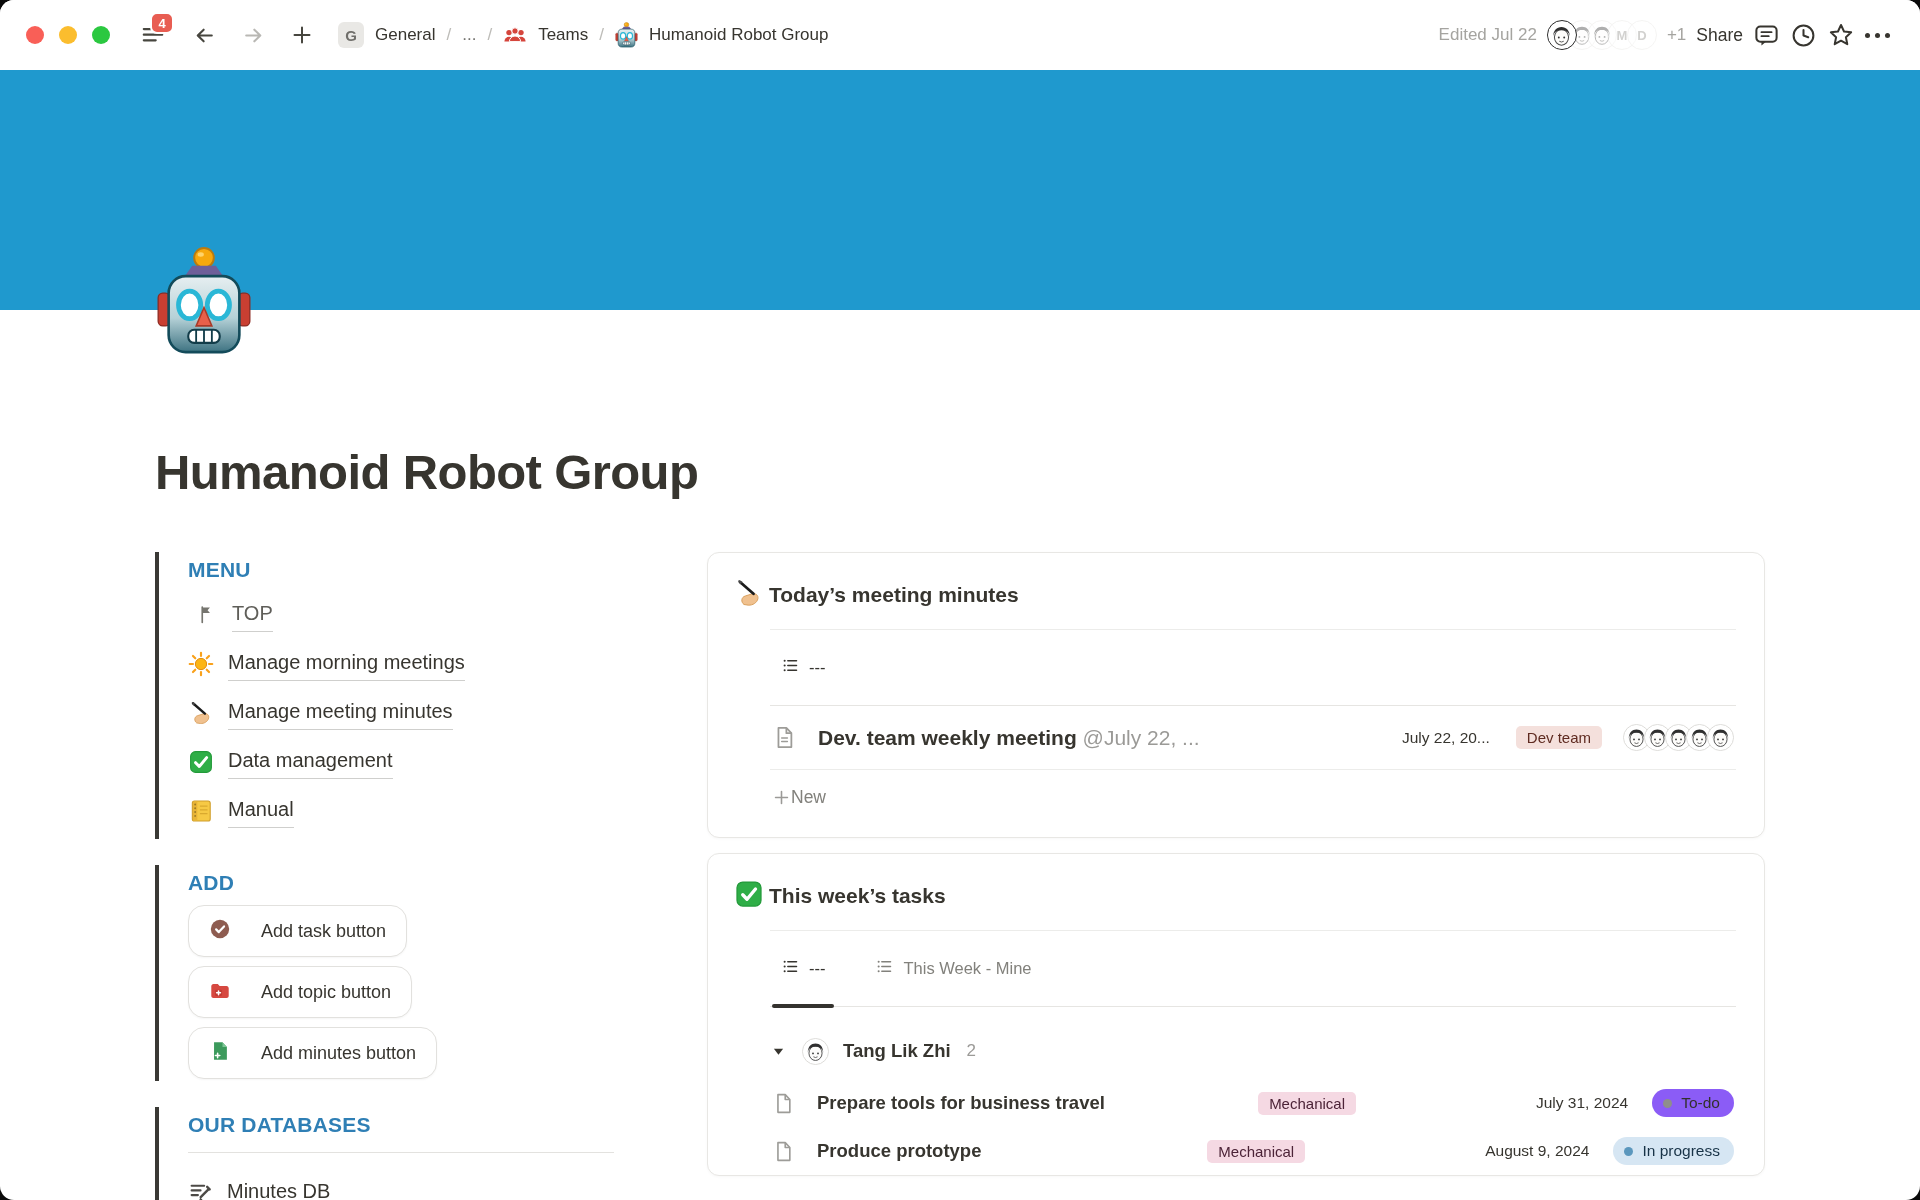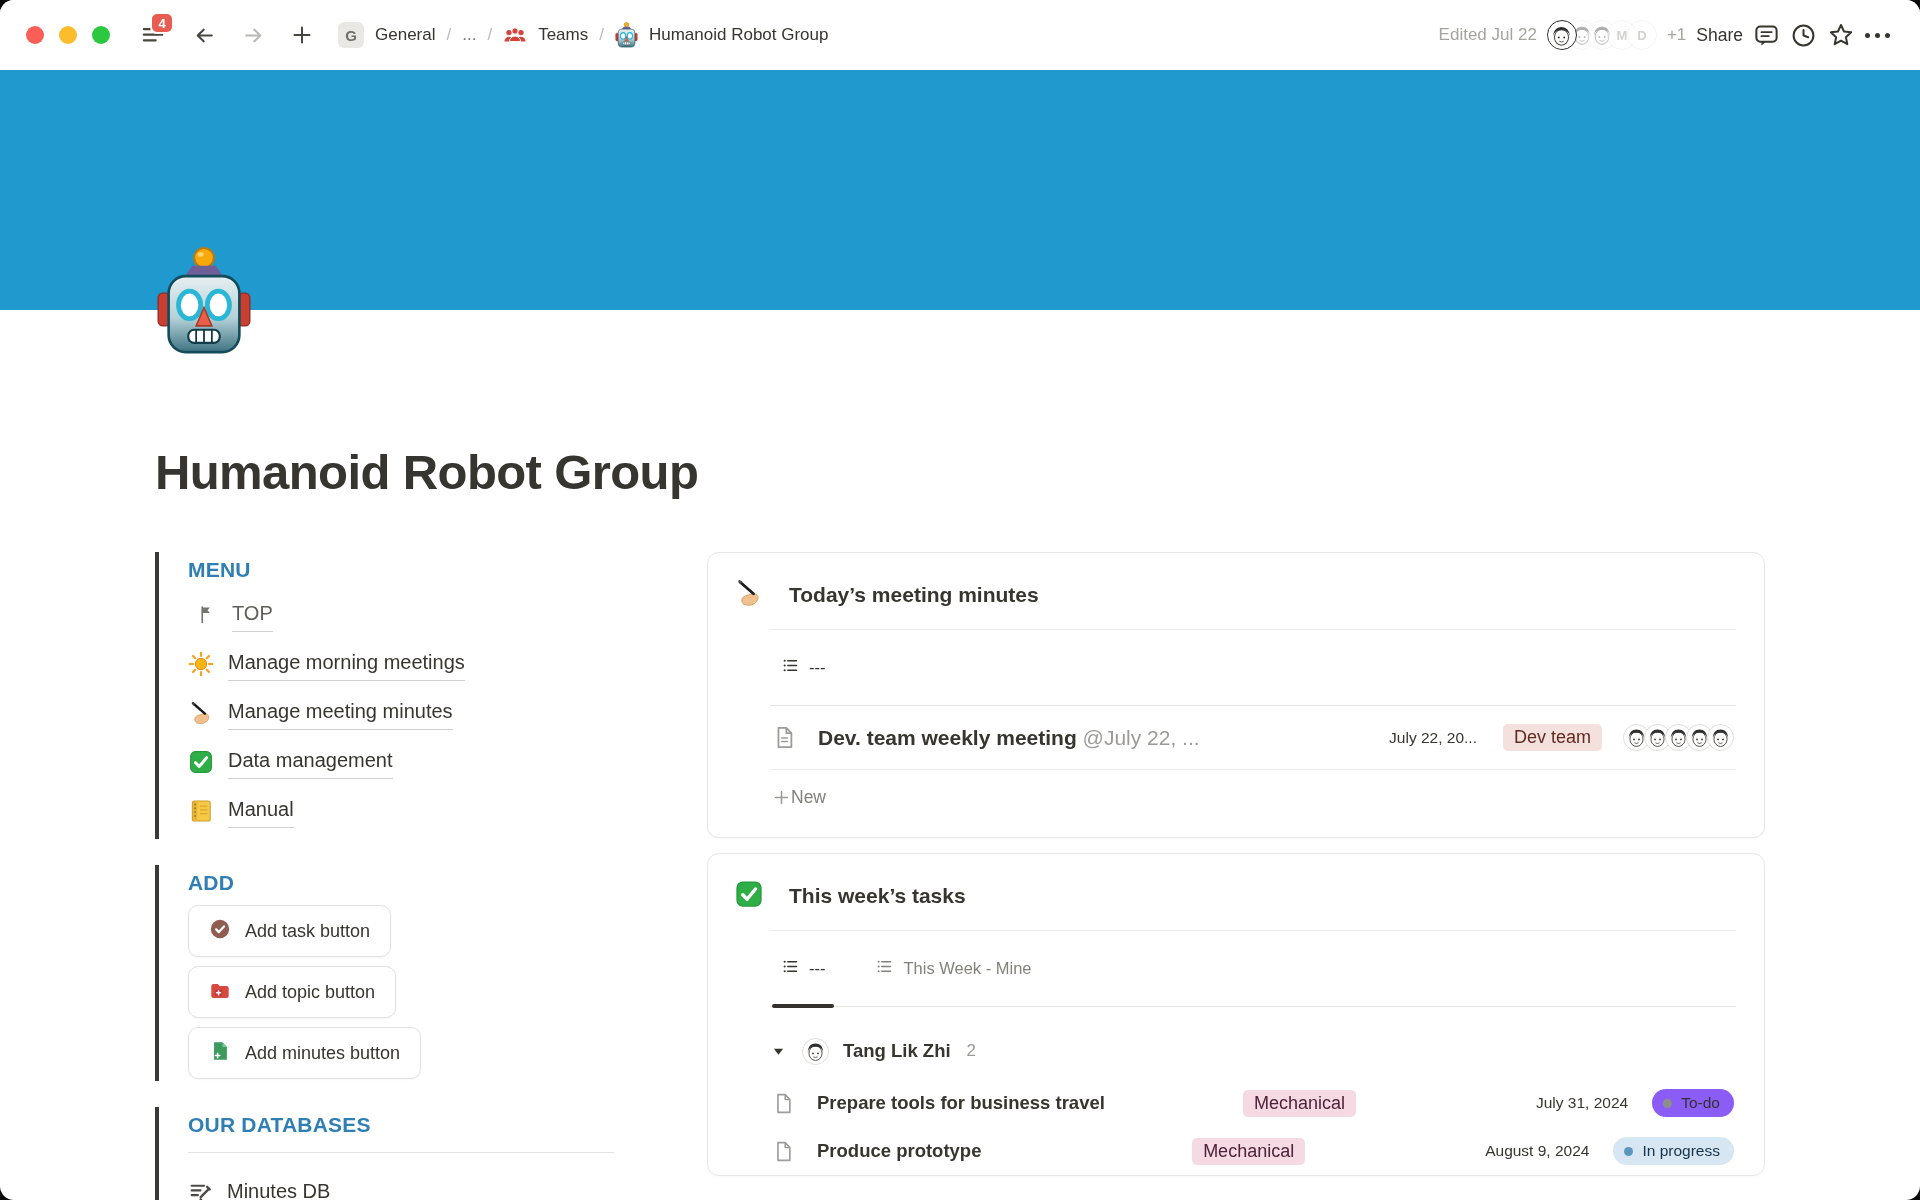--- a/index.html
+++ b/index.html
@@ -65,7 +65,7 @@
   
   .card { border:1px solid #e8e7e4; border-radius:12px; background:#fff; box-shadow:0 1px 3px rgba(15,15,15,.03); }
   .card + .card { margin-top:15px; }
-  .card-head { display:flex; align-items:center; gap:25px; padding:25px 28px 17px 26px; }
+  .card-head { display:flex; align-items:center; gap:5px; padding:25px 28px 17px 26px; }
   .card-title { font-size:21px; font-weight:700; }
   .card-body { margin:0 28px 0 62px; }
   .tabbar { display:flex; align-items:center; gap:32px; height:77px; padding-left:2px;

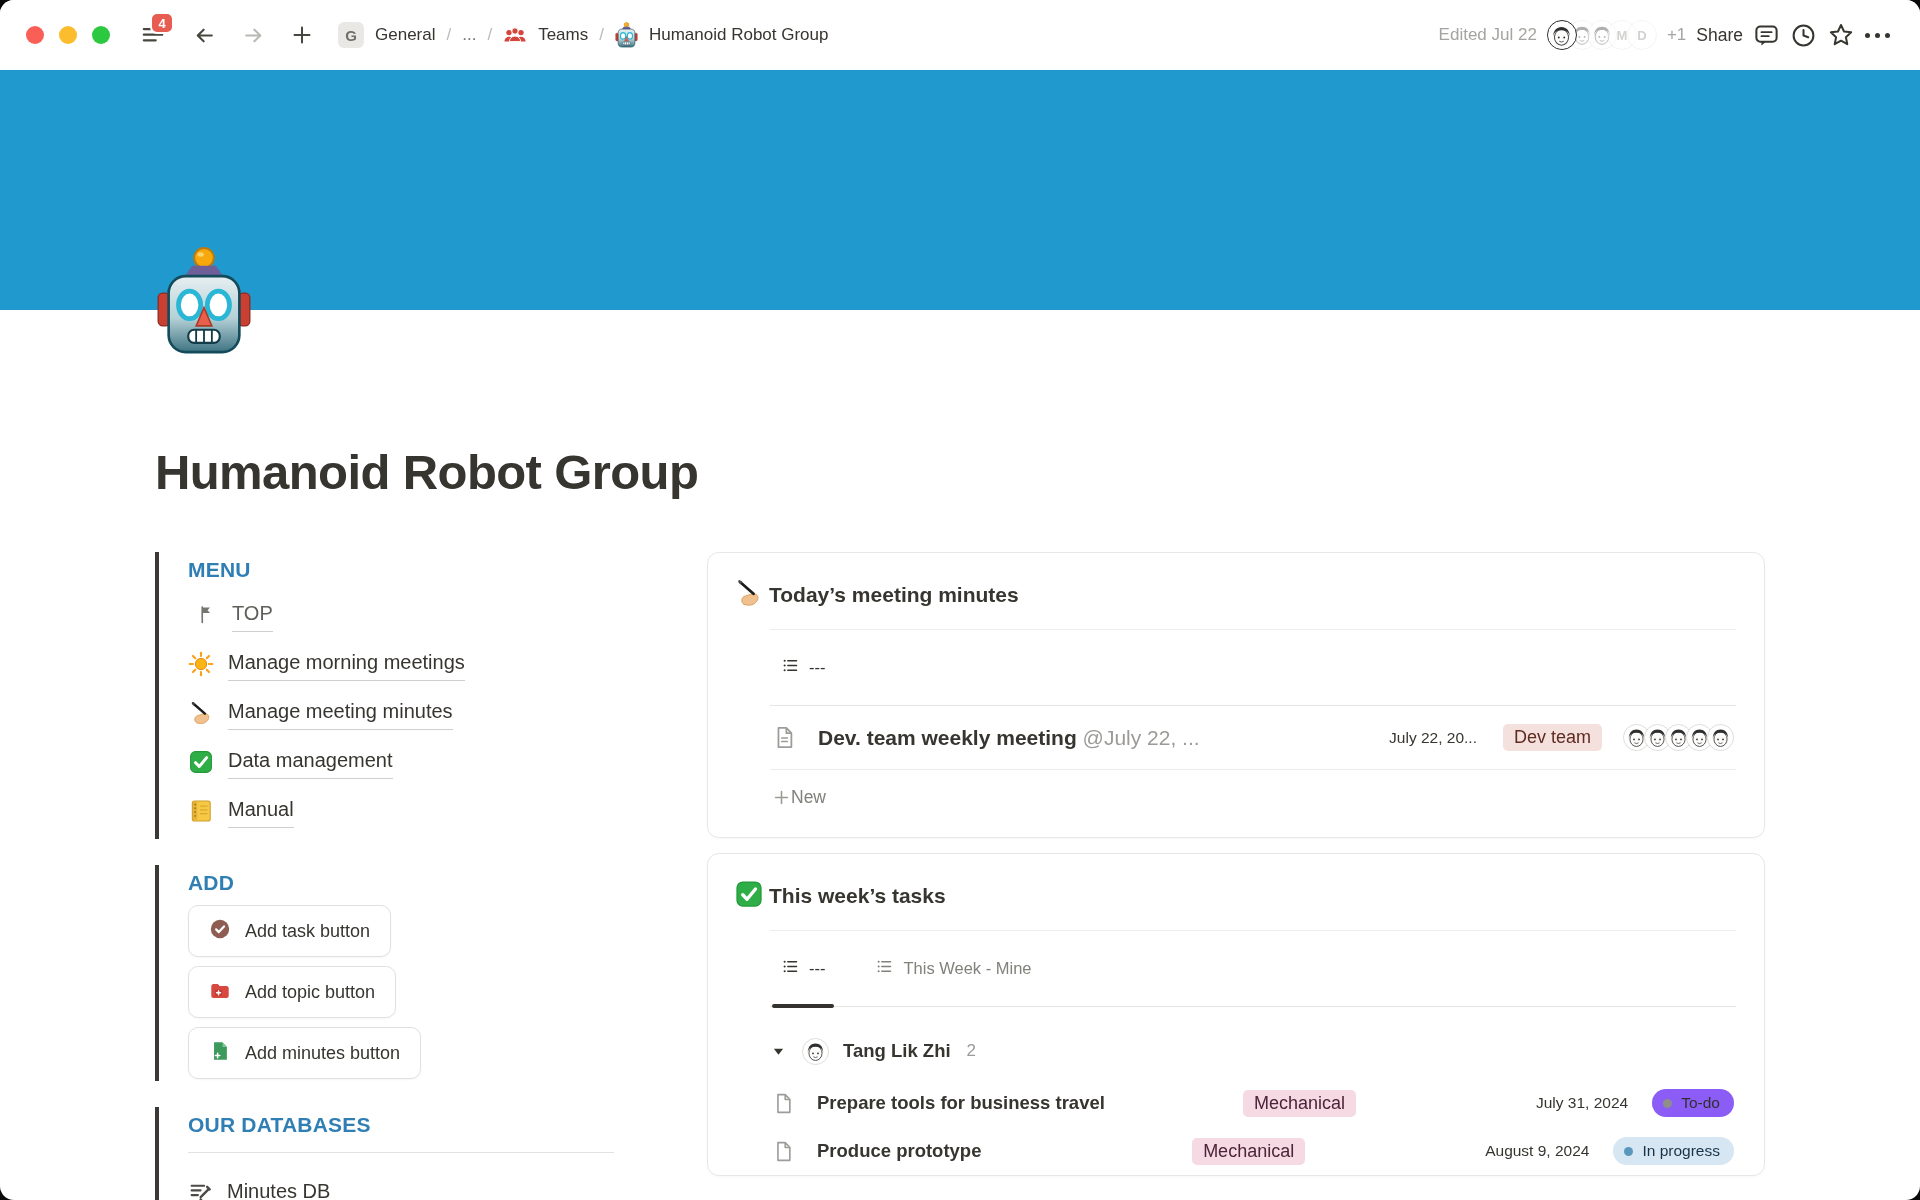--- a/index.html
+++ b/index.html
@@ -80,7 +80,7 @@
   .mtitle { font-size:21px; font-weight:600; flex:1; min-width:0; white-space:nowrap; overflow:hidden; }
   .mention { color:#9b9a97; font-weight:500; }
   .mdate { font-size:15.5px; margin-left:24px; white-space:nowrap; }
-  .tag { font-size:18px; font-weight:500; padding:3px 11px; border-radius:5px; white-space:nowrap; }
+  .tag { font-size:15px; font-weight:500; padding:3px 11px; border-radius:5px; white-space:nowrap; }
   .tag.devteam { background:#f4e0dc; color:#5f2b21; margin-left:26px; }
   .tag.pink { background:#f5d9e3; color:#4c2337; }
   .avrow { display:flex; margin-left:21px; }

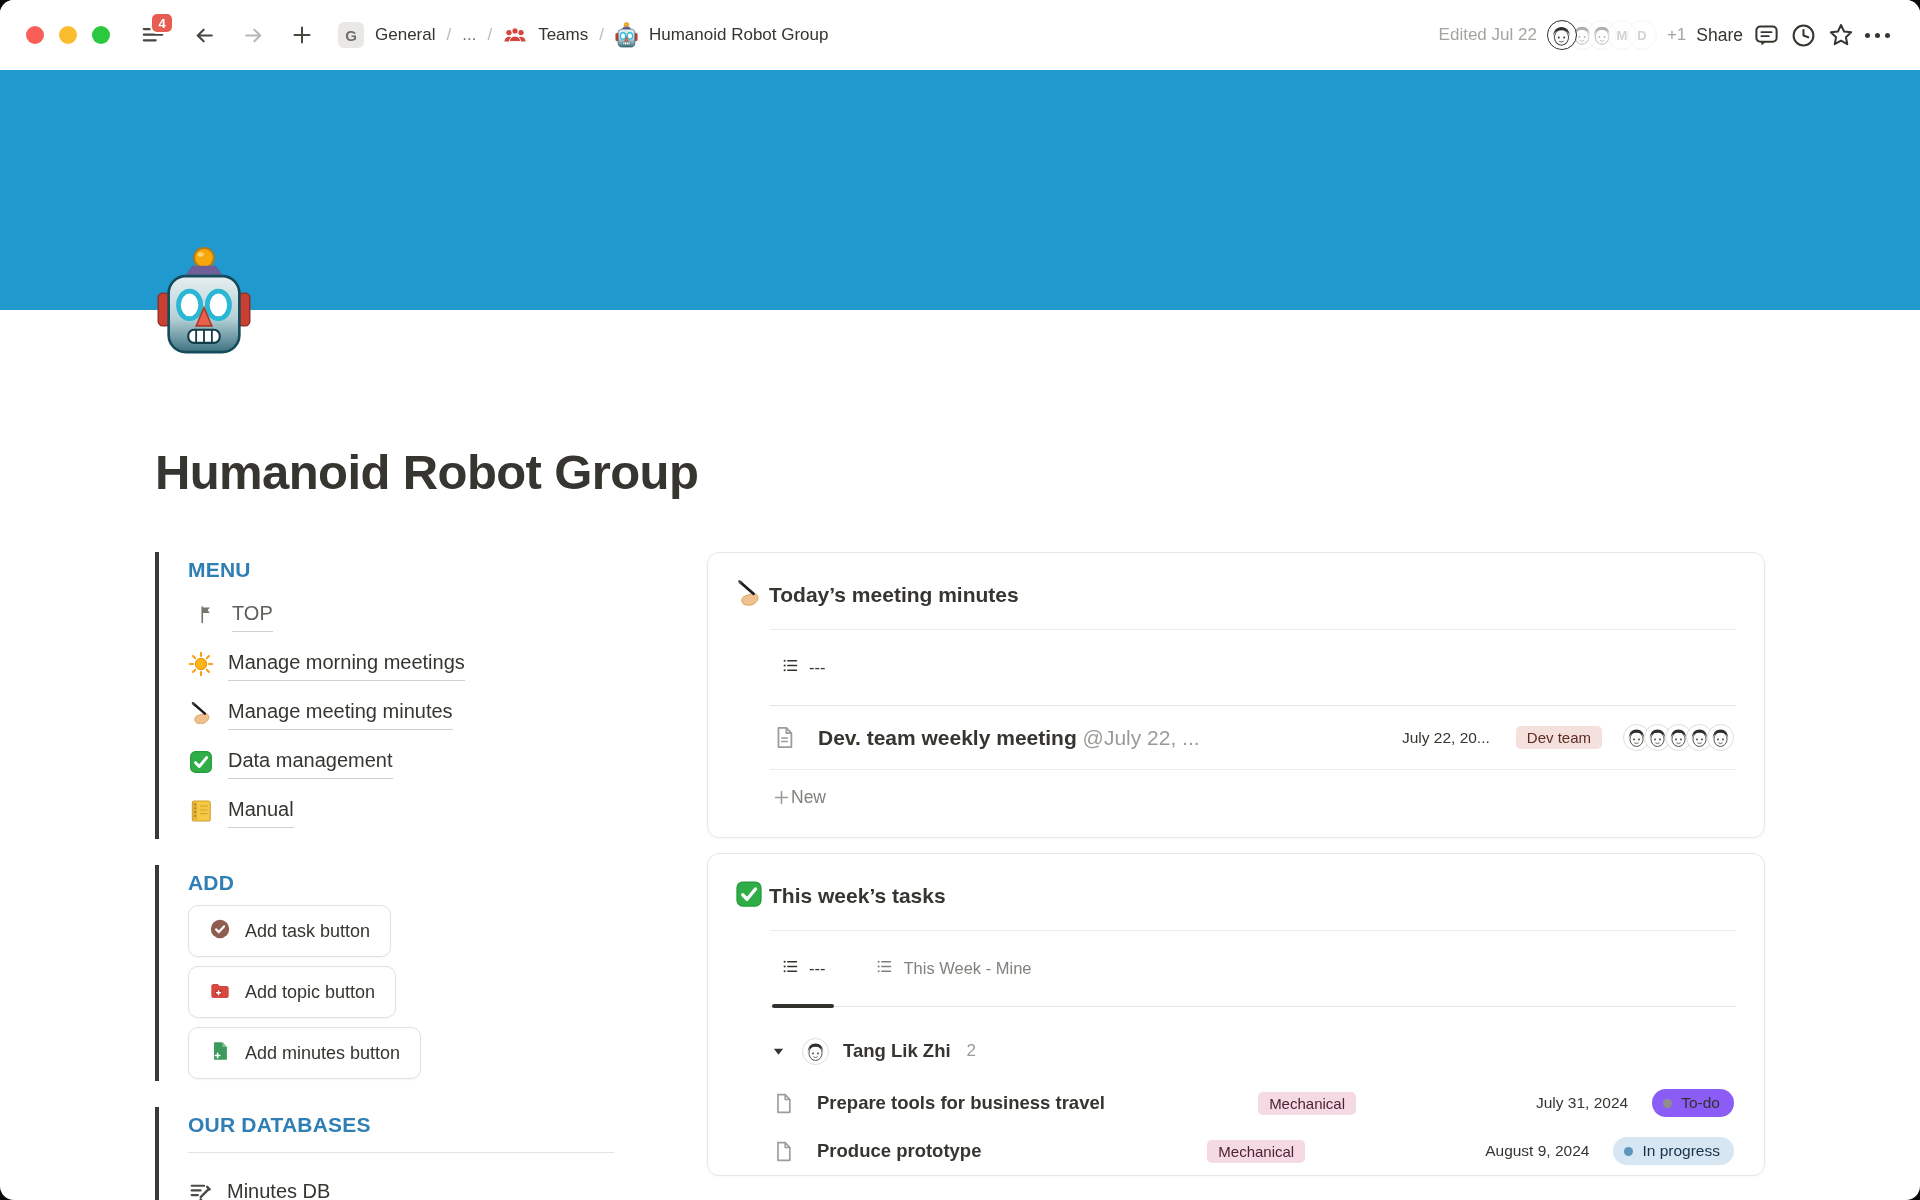--- a/index.html
+++ b/index.html
@@ -56,8 +56,8 @@
   .menu-item .lbl { font-size:20px; font-weight:500; color:#37352f;
                     border-bottom:1.5px solid rgba(55,53,47,.24); padding-bottom:6px; }
   .menu-item.top-item .lbl { color:#5f5e59; }
-  .add-btn { display:flex; align-items:center; gap:14px; width:max-content; height:52px; padding:0 20px;
-             background:#fff; border:1px solid #e2e1de; border-radius:10px; margin-top:9px;
+  .add-btn { display:flex; align-items:center; gap:30px; width:max-content; height:52px; padding:0 20px;
+             background:#fff; border:1px solid #e2e1de; border-radius:16px; margin-top:9px;
              font-size:18px; font-weight:500; color:#37352f; box-shadow:0 1px 2px rgba(15,15,15,.04); cursor:pointer; }
   .add-btn:first-of-type { margin-top:13px; }
   .db-divider { height:1px; background:#e3e2df; margin:15px 0 17px; width:426px; }

